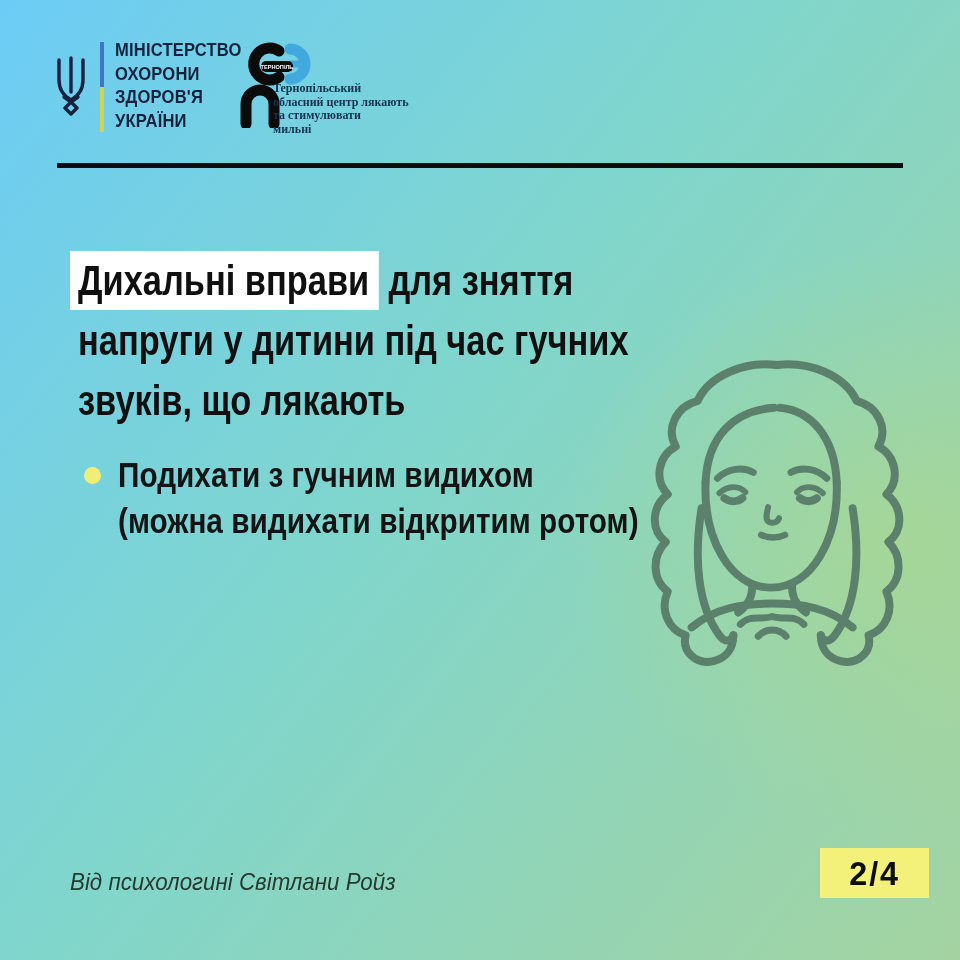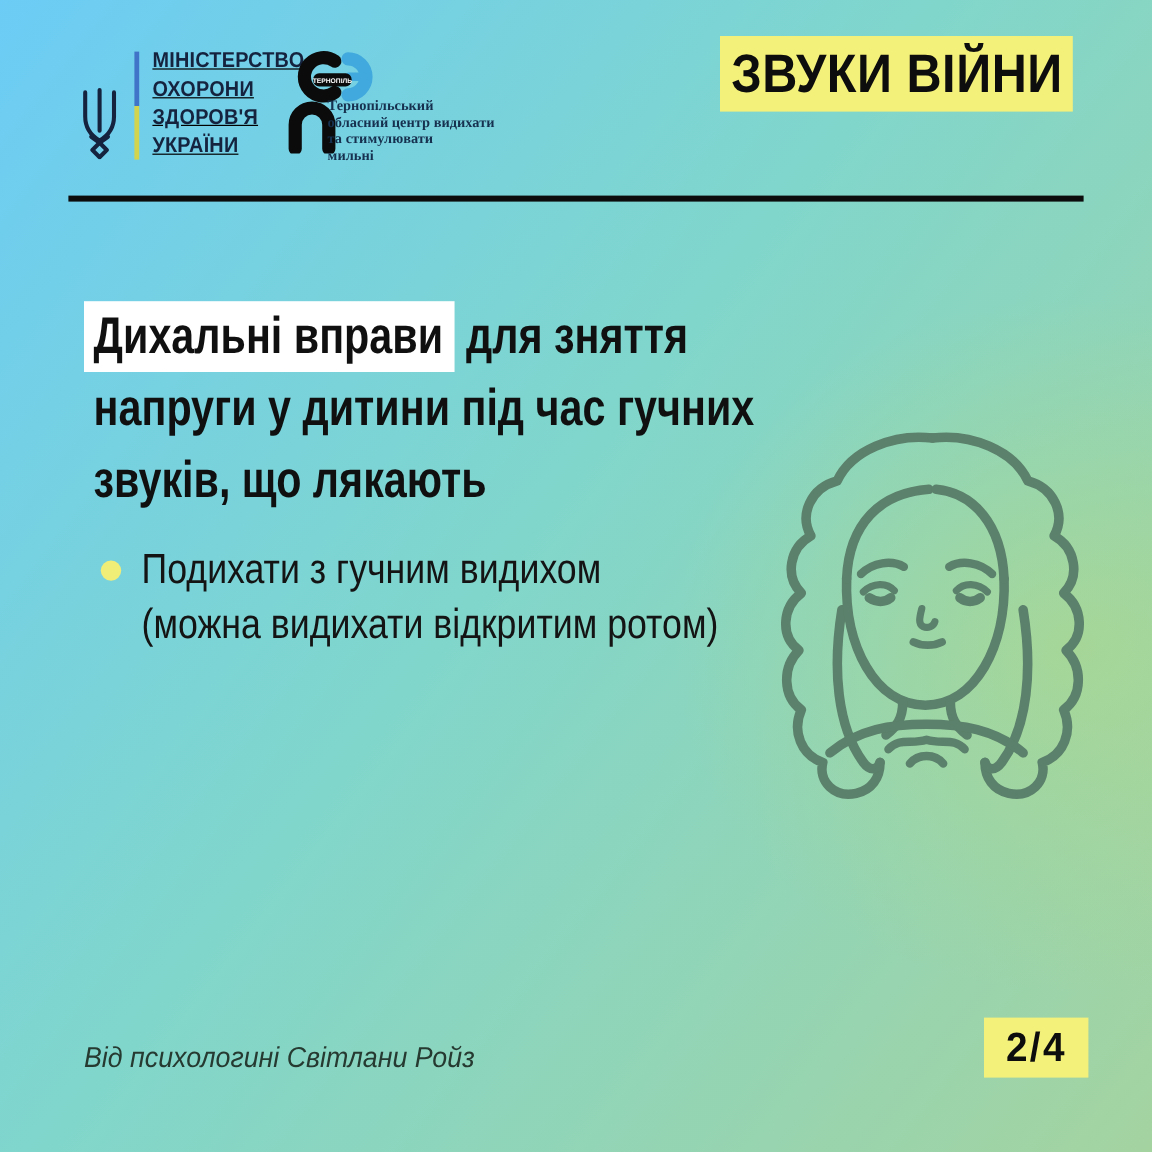--- a/index.html
+++ b/index.html
@@ -11,7 +11,7 @@
       linear-gradient(128deg, #6cccf5 0%, #80d6cc 45%, #a4d3a0 100%);
   }
   
-  .moz-logo{position:absolute;left:62px;top:38px;display:flex;align-items:flex-end;text-decoration:underline;}
+  .moz-logo{position:absolute;left:50px;top:38px;display:flex;align-items:center;}
   .tryzub{width:42px;height:60px;flex:none;}
   .moz-bar{width:4px;height:90px;margin:3px 0 0 8px;flex:none;
     background:linear-gradient(#3f74c8 0 50%, #d2d44f 50% 100%);}

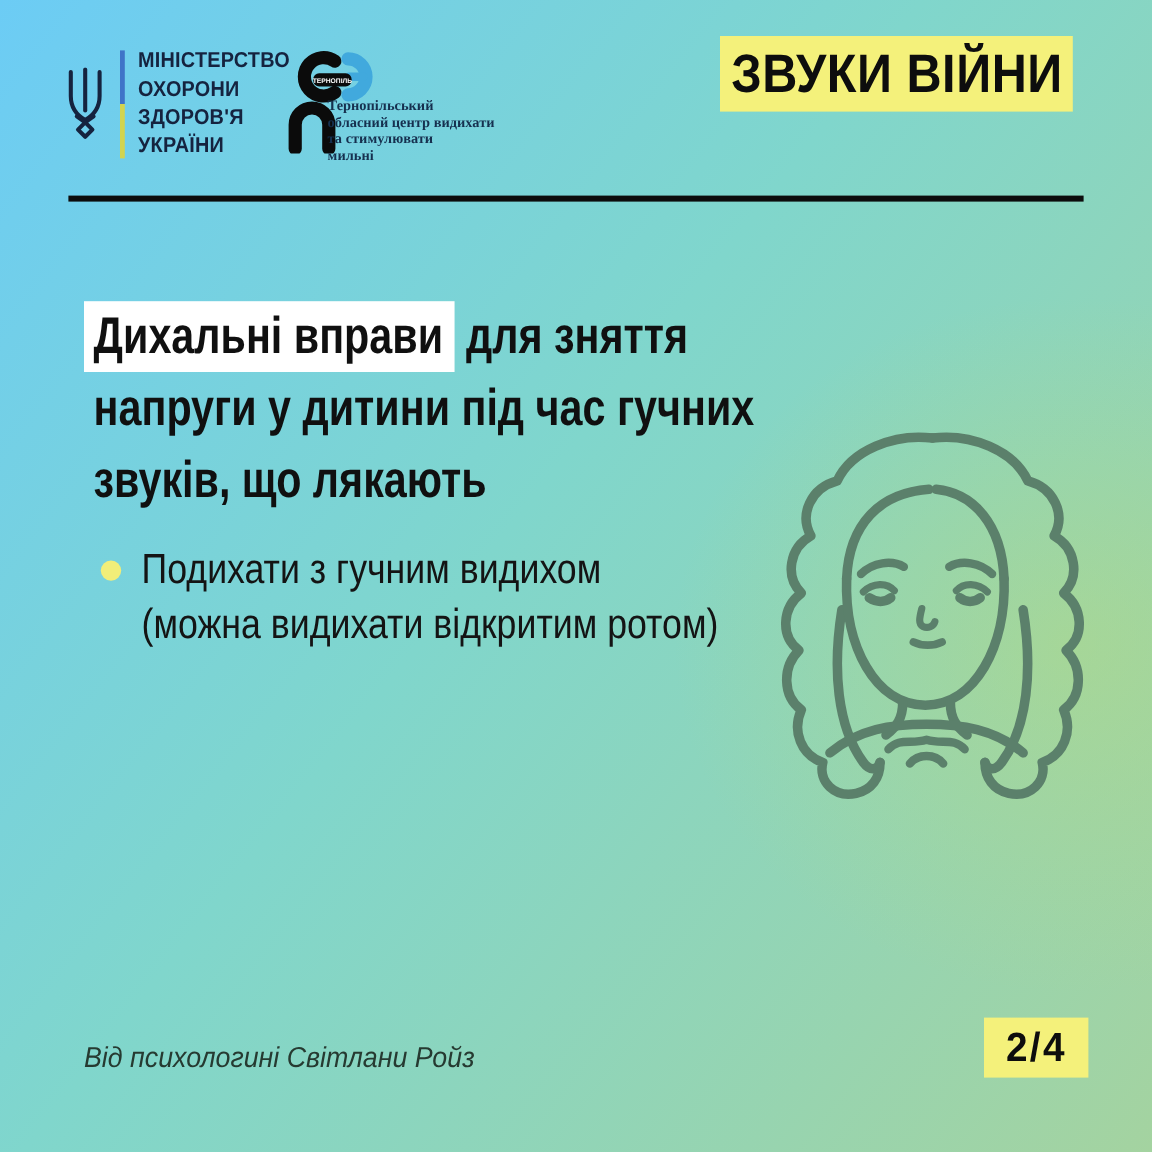--- a/index.html
+++ b/index.html
@@ -97,9 +97,6 @@
     </div>
   </div>
 
-  <div class="title-badge">
-    <span>ЗВУКИ ВІЙНИ</span>
-  </div>
 
   <div class="rule"></div>
 

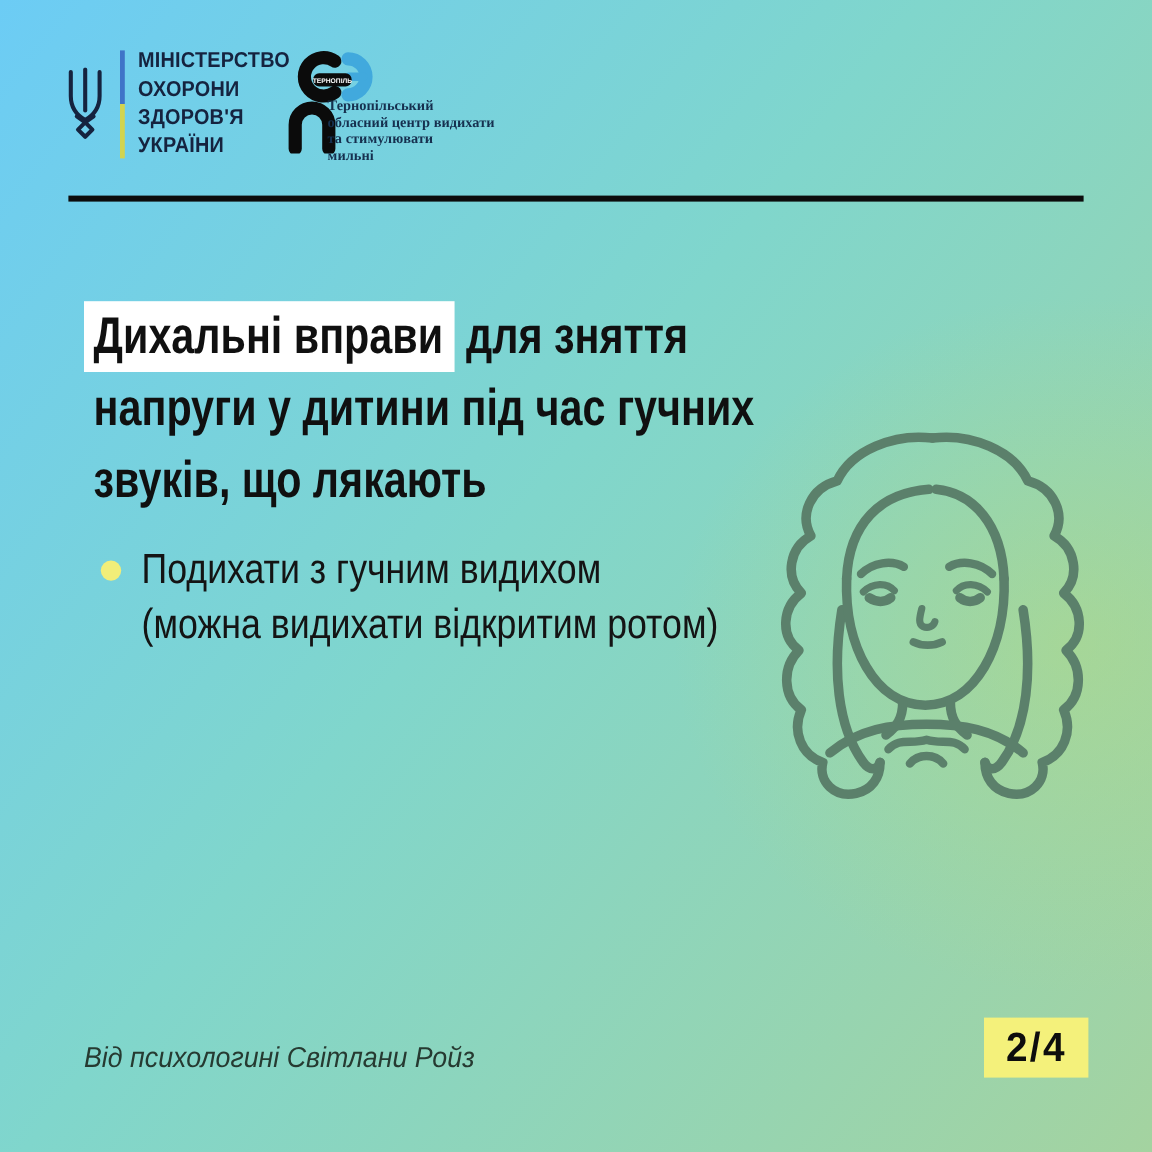--- a/index.html
+++ b/index.html
@@ -91,7 +91,7 @@
     </svg>
     <div class="tern-text">
       <span>Тернопільський</span>
-      <span>обласний центр видихати</span>
+      <span>обласний центр лякають</span>
       <span>та стимулювати</span>
       <span>мильні</span>
     </div>

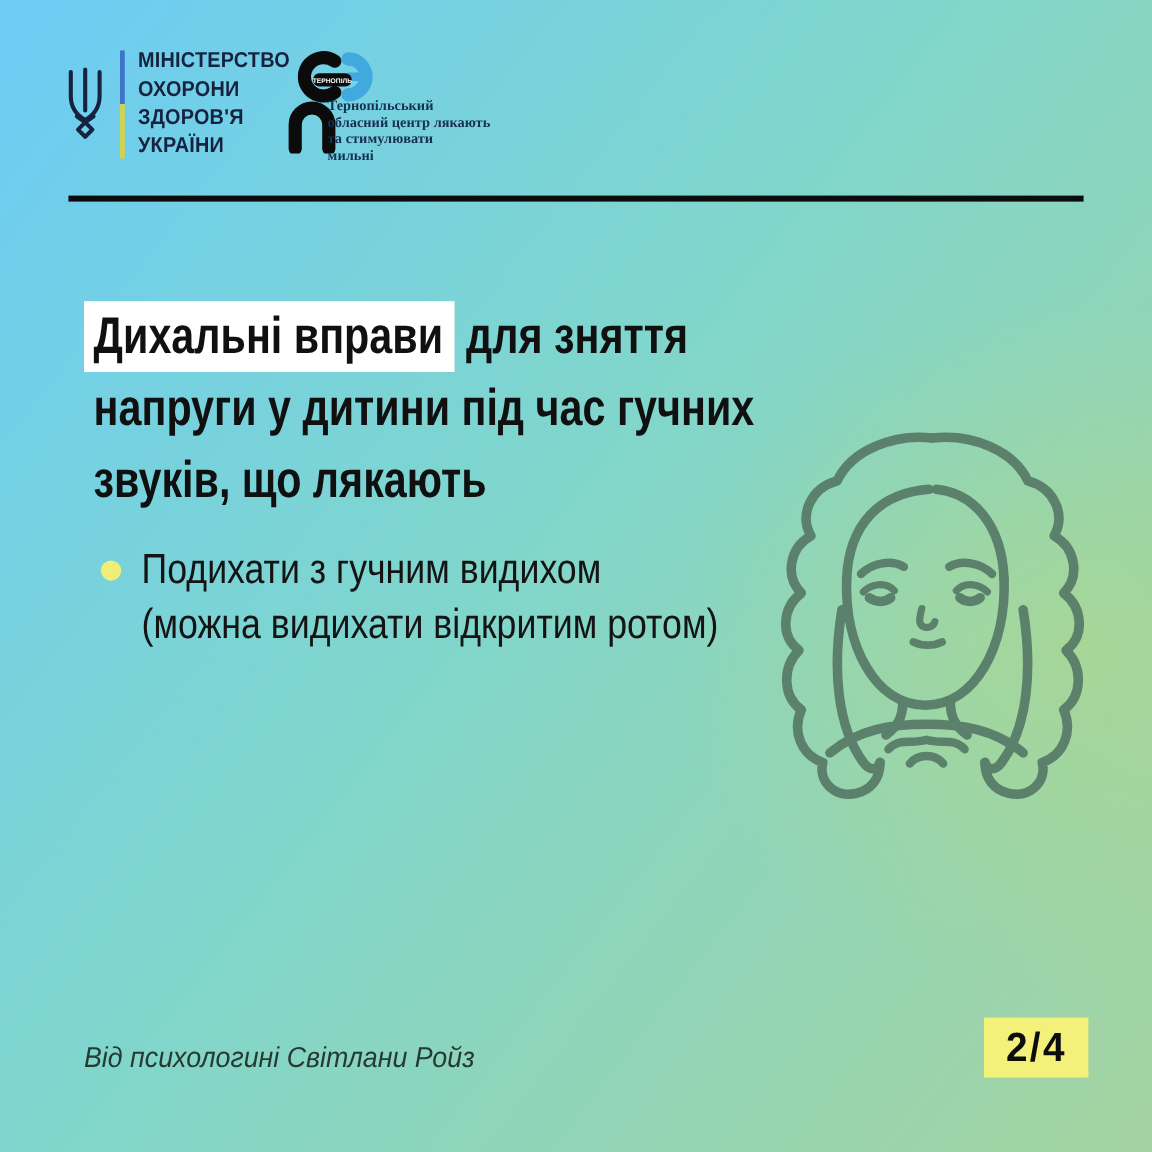--- a/index.html
+++ b/index.html
@@ -39,7 +39,7 @@
   .rest{margin-left:12px;}
   
   .bullets{position:absolute;left:84px;top:452px;}
-  .bullet{position:relative;padding-left:34px;margin-bottom:23px;}
+  .bullet{position:relative;padding-left:34px;margin-bottom:23px;font-weight:bold;}
   .dot{position:absolute;left:0;top:15px;width:17px;height:17px;border-radius:50%;
     background:#f1ee78;}
   .btext{color:#141414;font-size:35px;line-height:46px;white-space:nowrap;

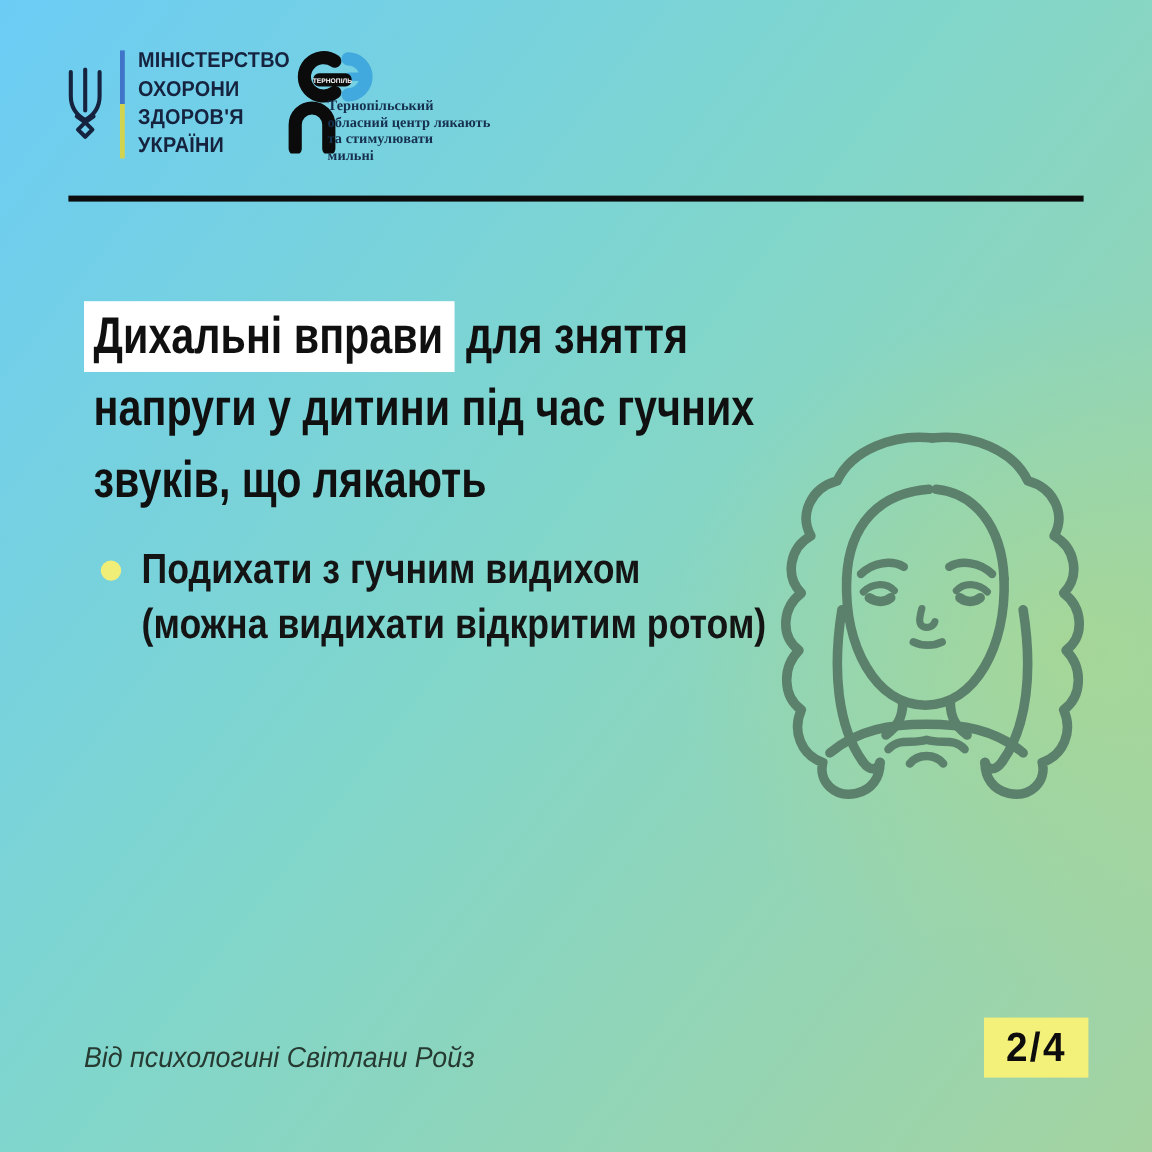--- a/index.html
+++ b/index.html
@@ -50,7 +50,7 @@
   
   .credit{position:absolute;left:70px;top:868px;color:#263a31;font-style:italic;
     font-size:24px;transform:scaleX(.93);transform-origin:left top;white-space:nowrap;}
-  .page-badge{position:absolute;left:820px;top:848px;width:87px;height:50px;
+  .page-badge{position:absolute;left:820px;top:848px;width:109px;height:50px;
     background:#f4f17b;display:flex;align-items:center;justify-content:center;}
   .page-badge span{color:#0d0d0d;font-weight:bold;font-size:34px;letter-spacing:2px;
     transform:scaleX(.95);}

